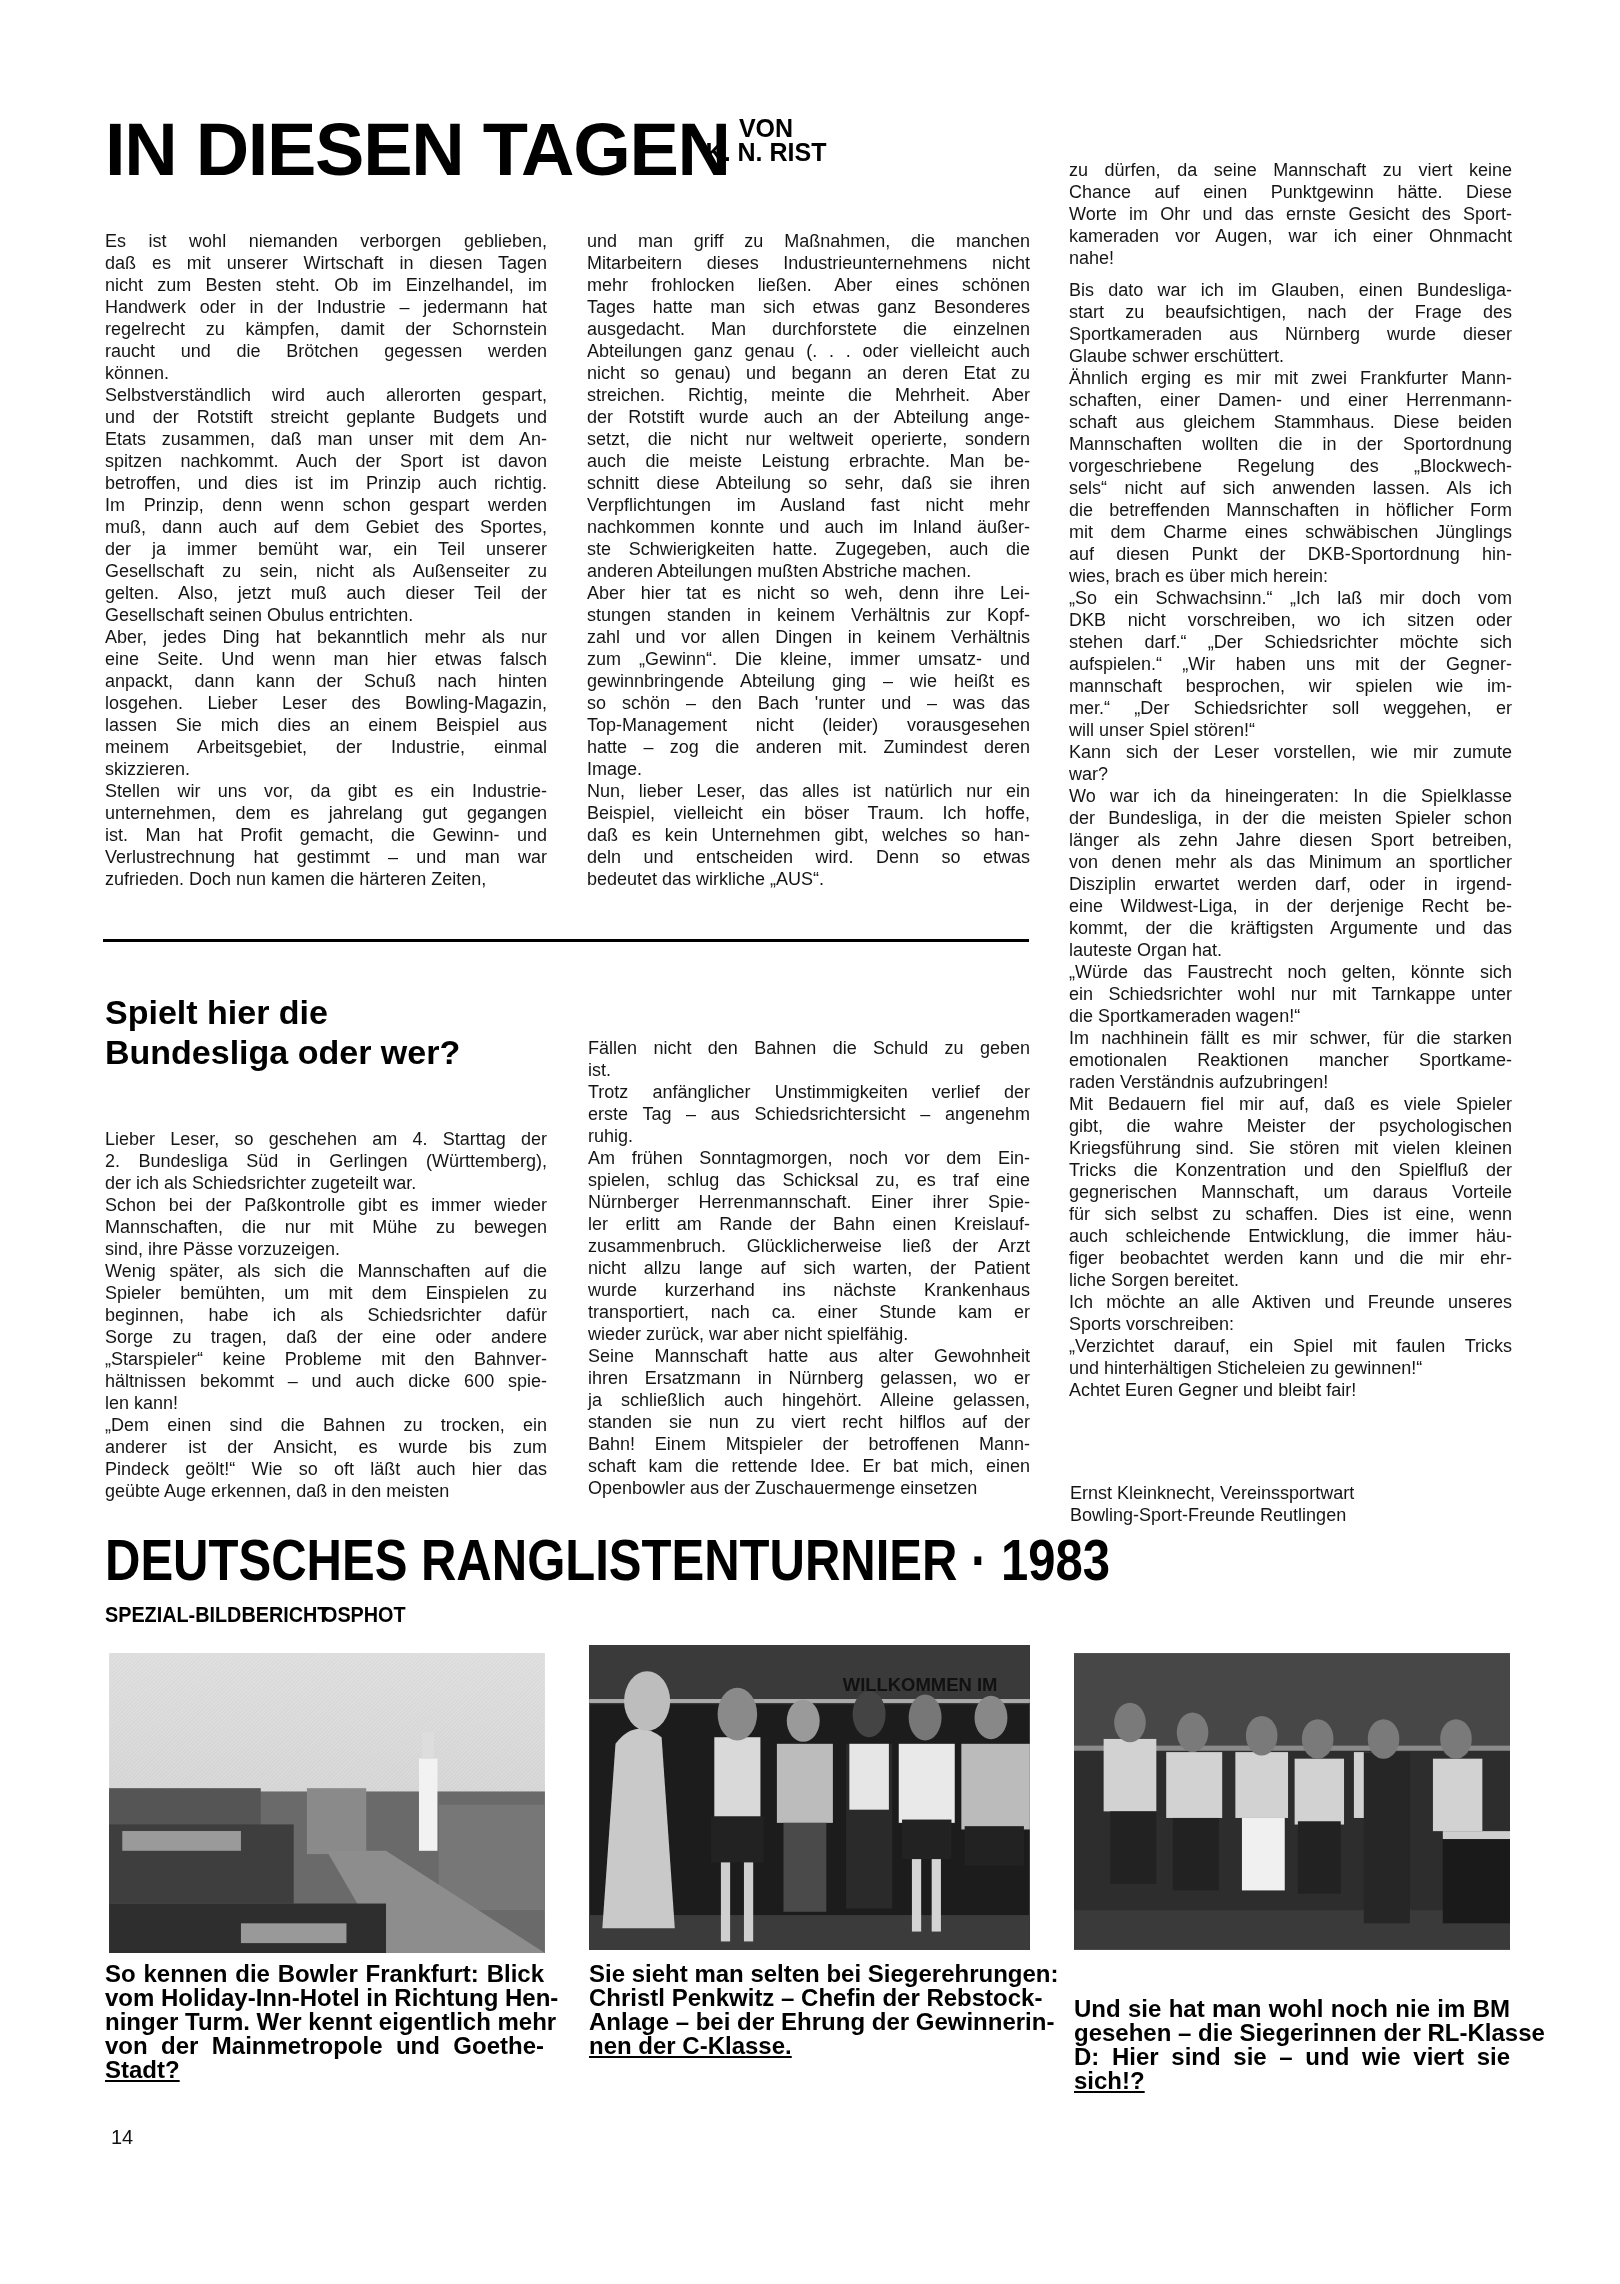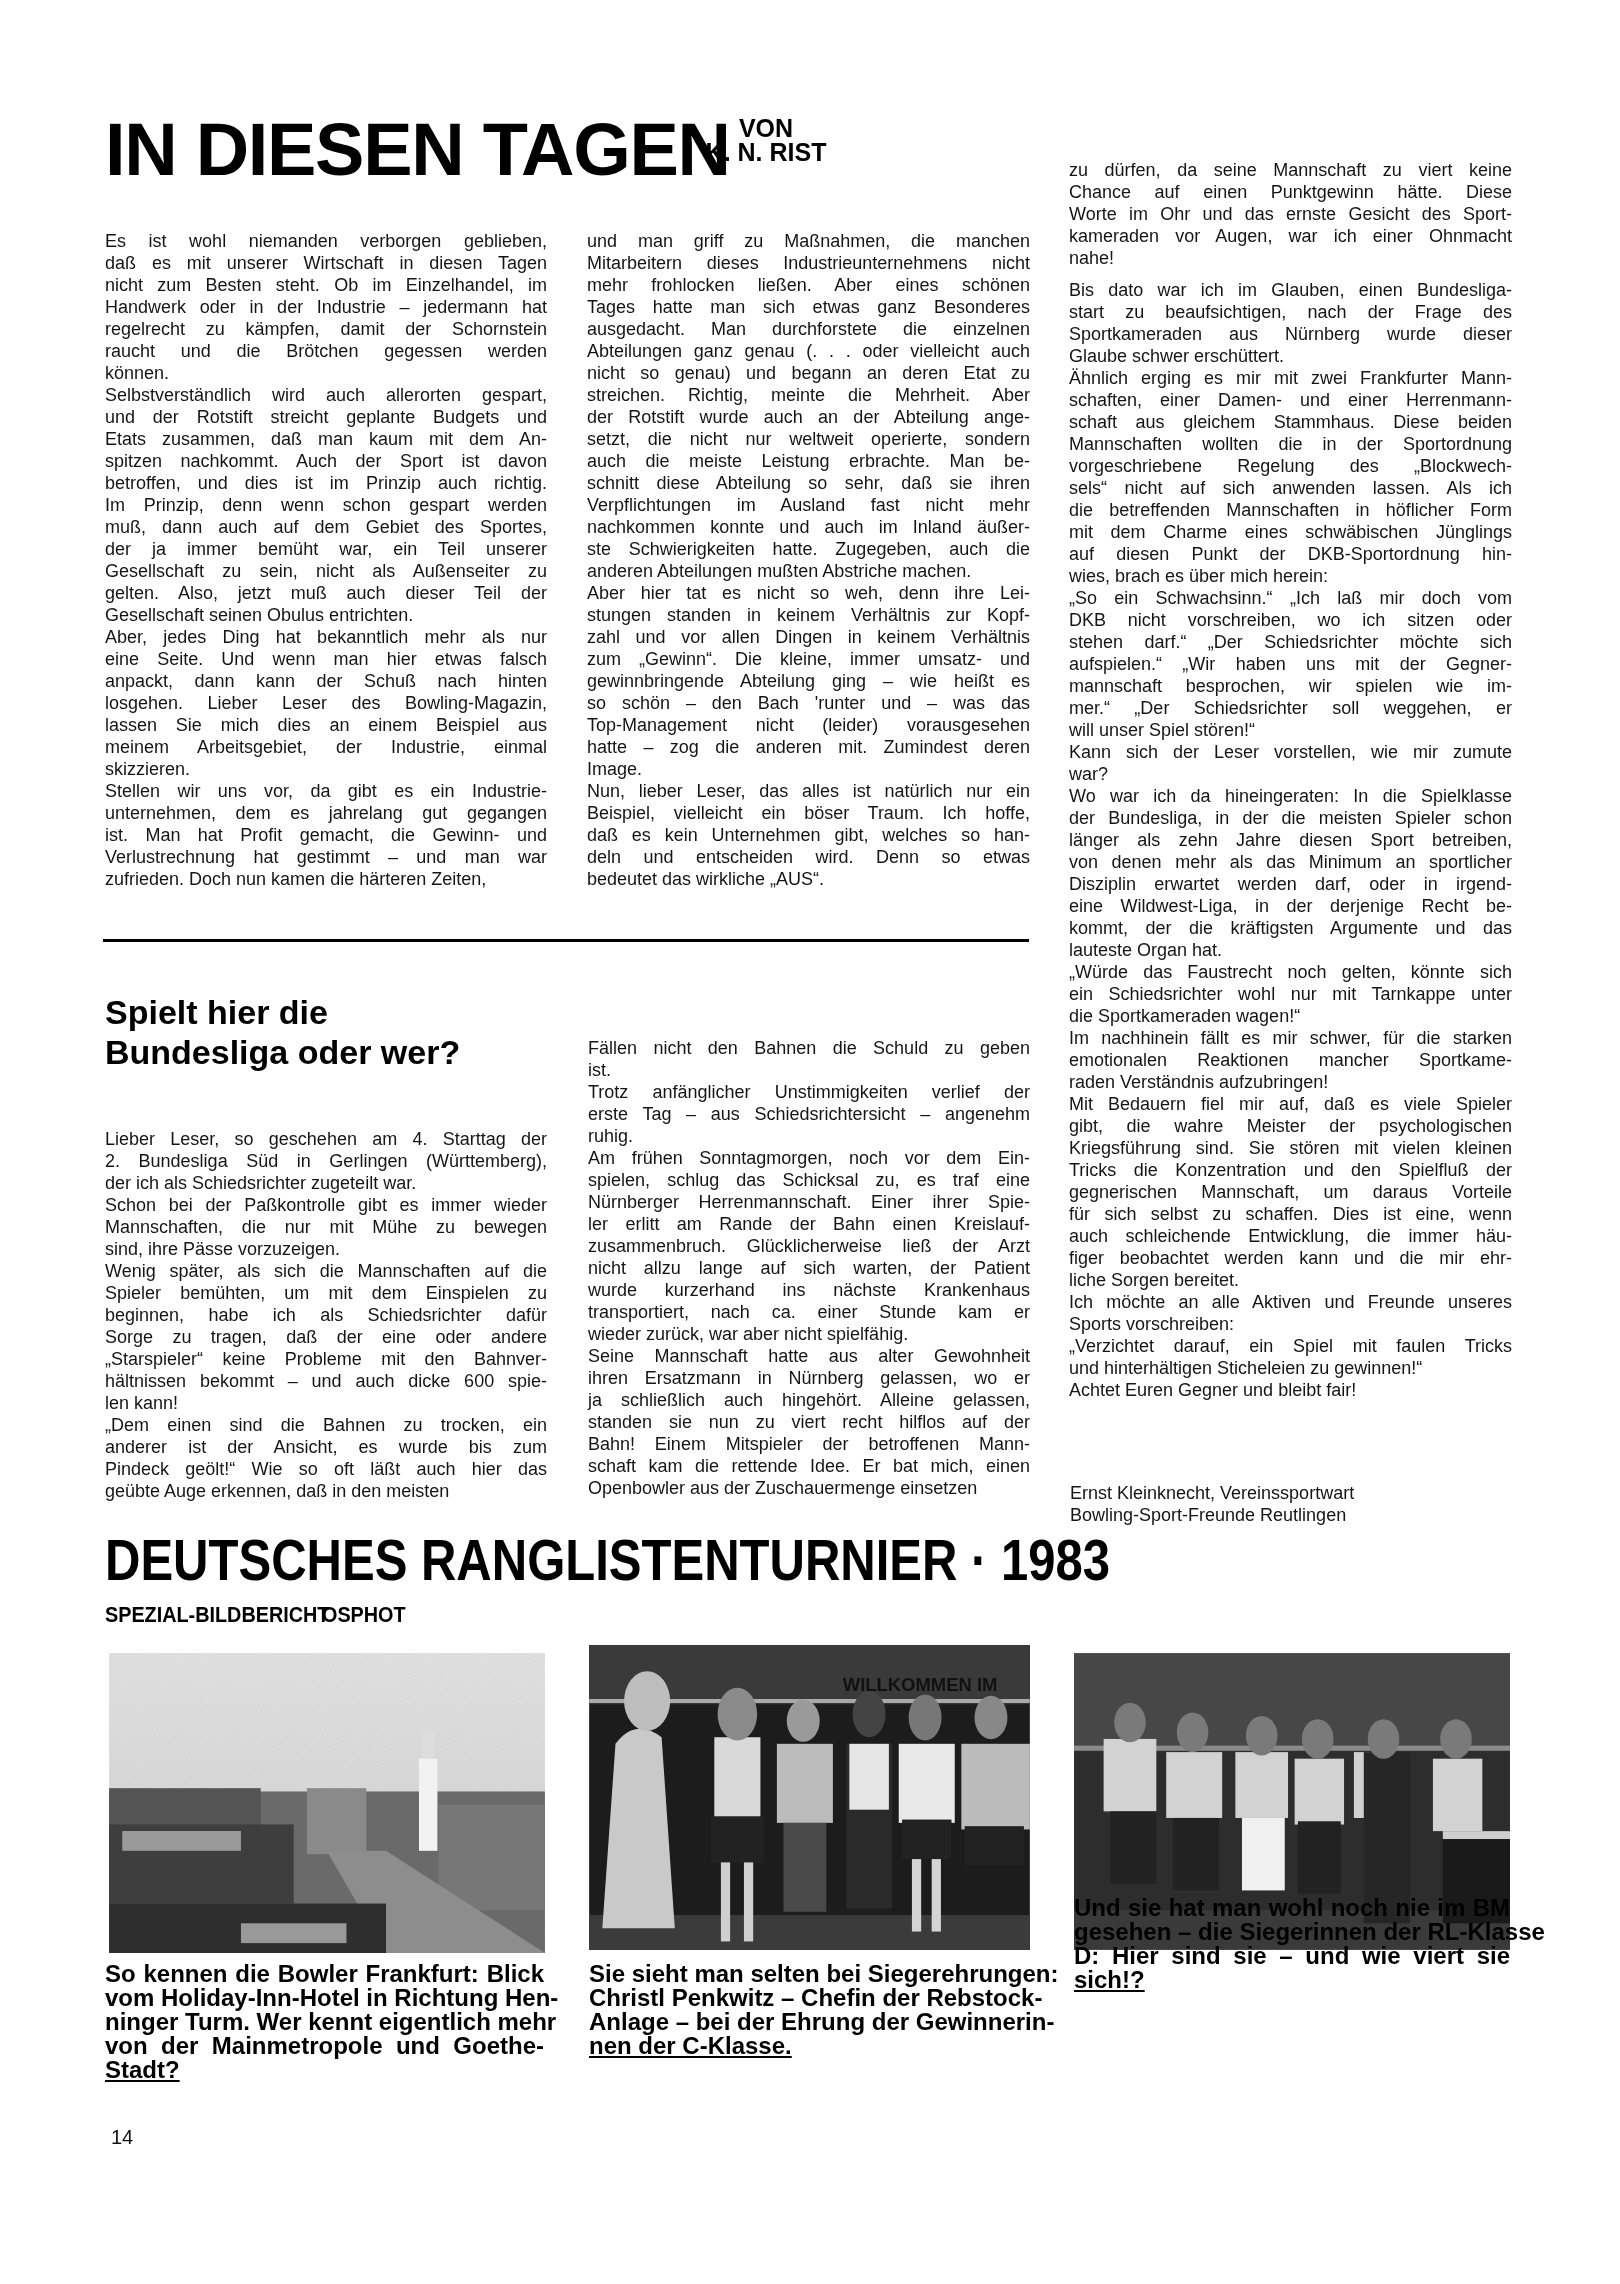--- a/index.html
+++ b/index.html
@@ -36,7 +36,7 @@
     <span class="ln last">können.</span>
     <span class="ln">Selbstverständlich wird auch allerorten gespart,</span>
     <span class="ln">und der Rotstift streicht geplante Budgets und</span>
-    <span class="ln">Etats zusammen, daß man kaum mit dem An-</span>
+    <span class="ln">Etats zusammen, daß man unser mit dem An-</span>
     <span class="ln">spitzen nachkommt. Auch der Sport ist davon</span>
     <span class="ln">betroffen, und dies ist im Prinzip auch richtig.</span>
     <span class="ln">Im Prinzip, denn wenn schon gespart werden</span>

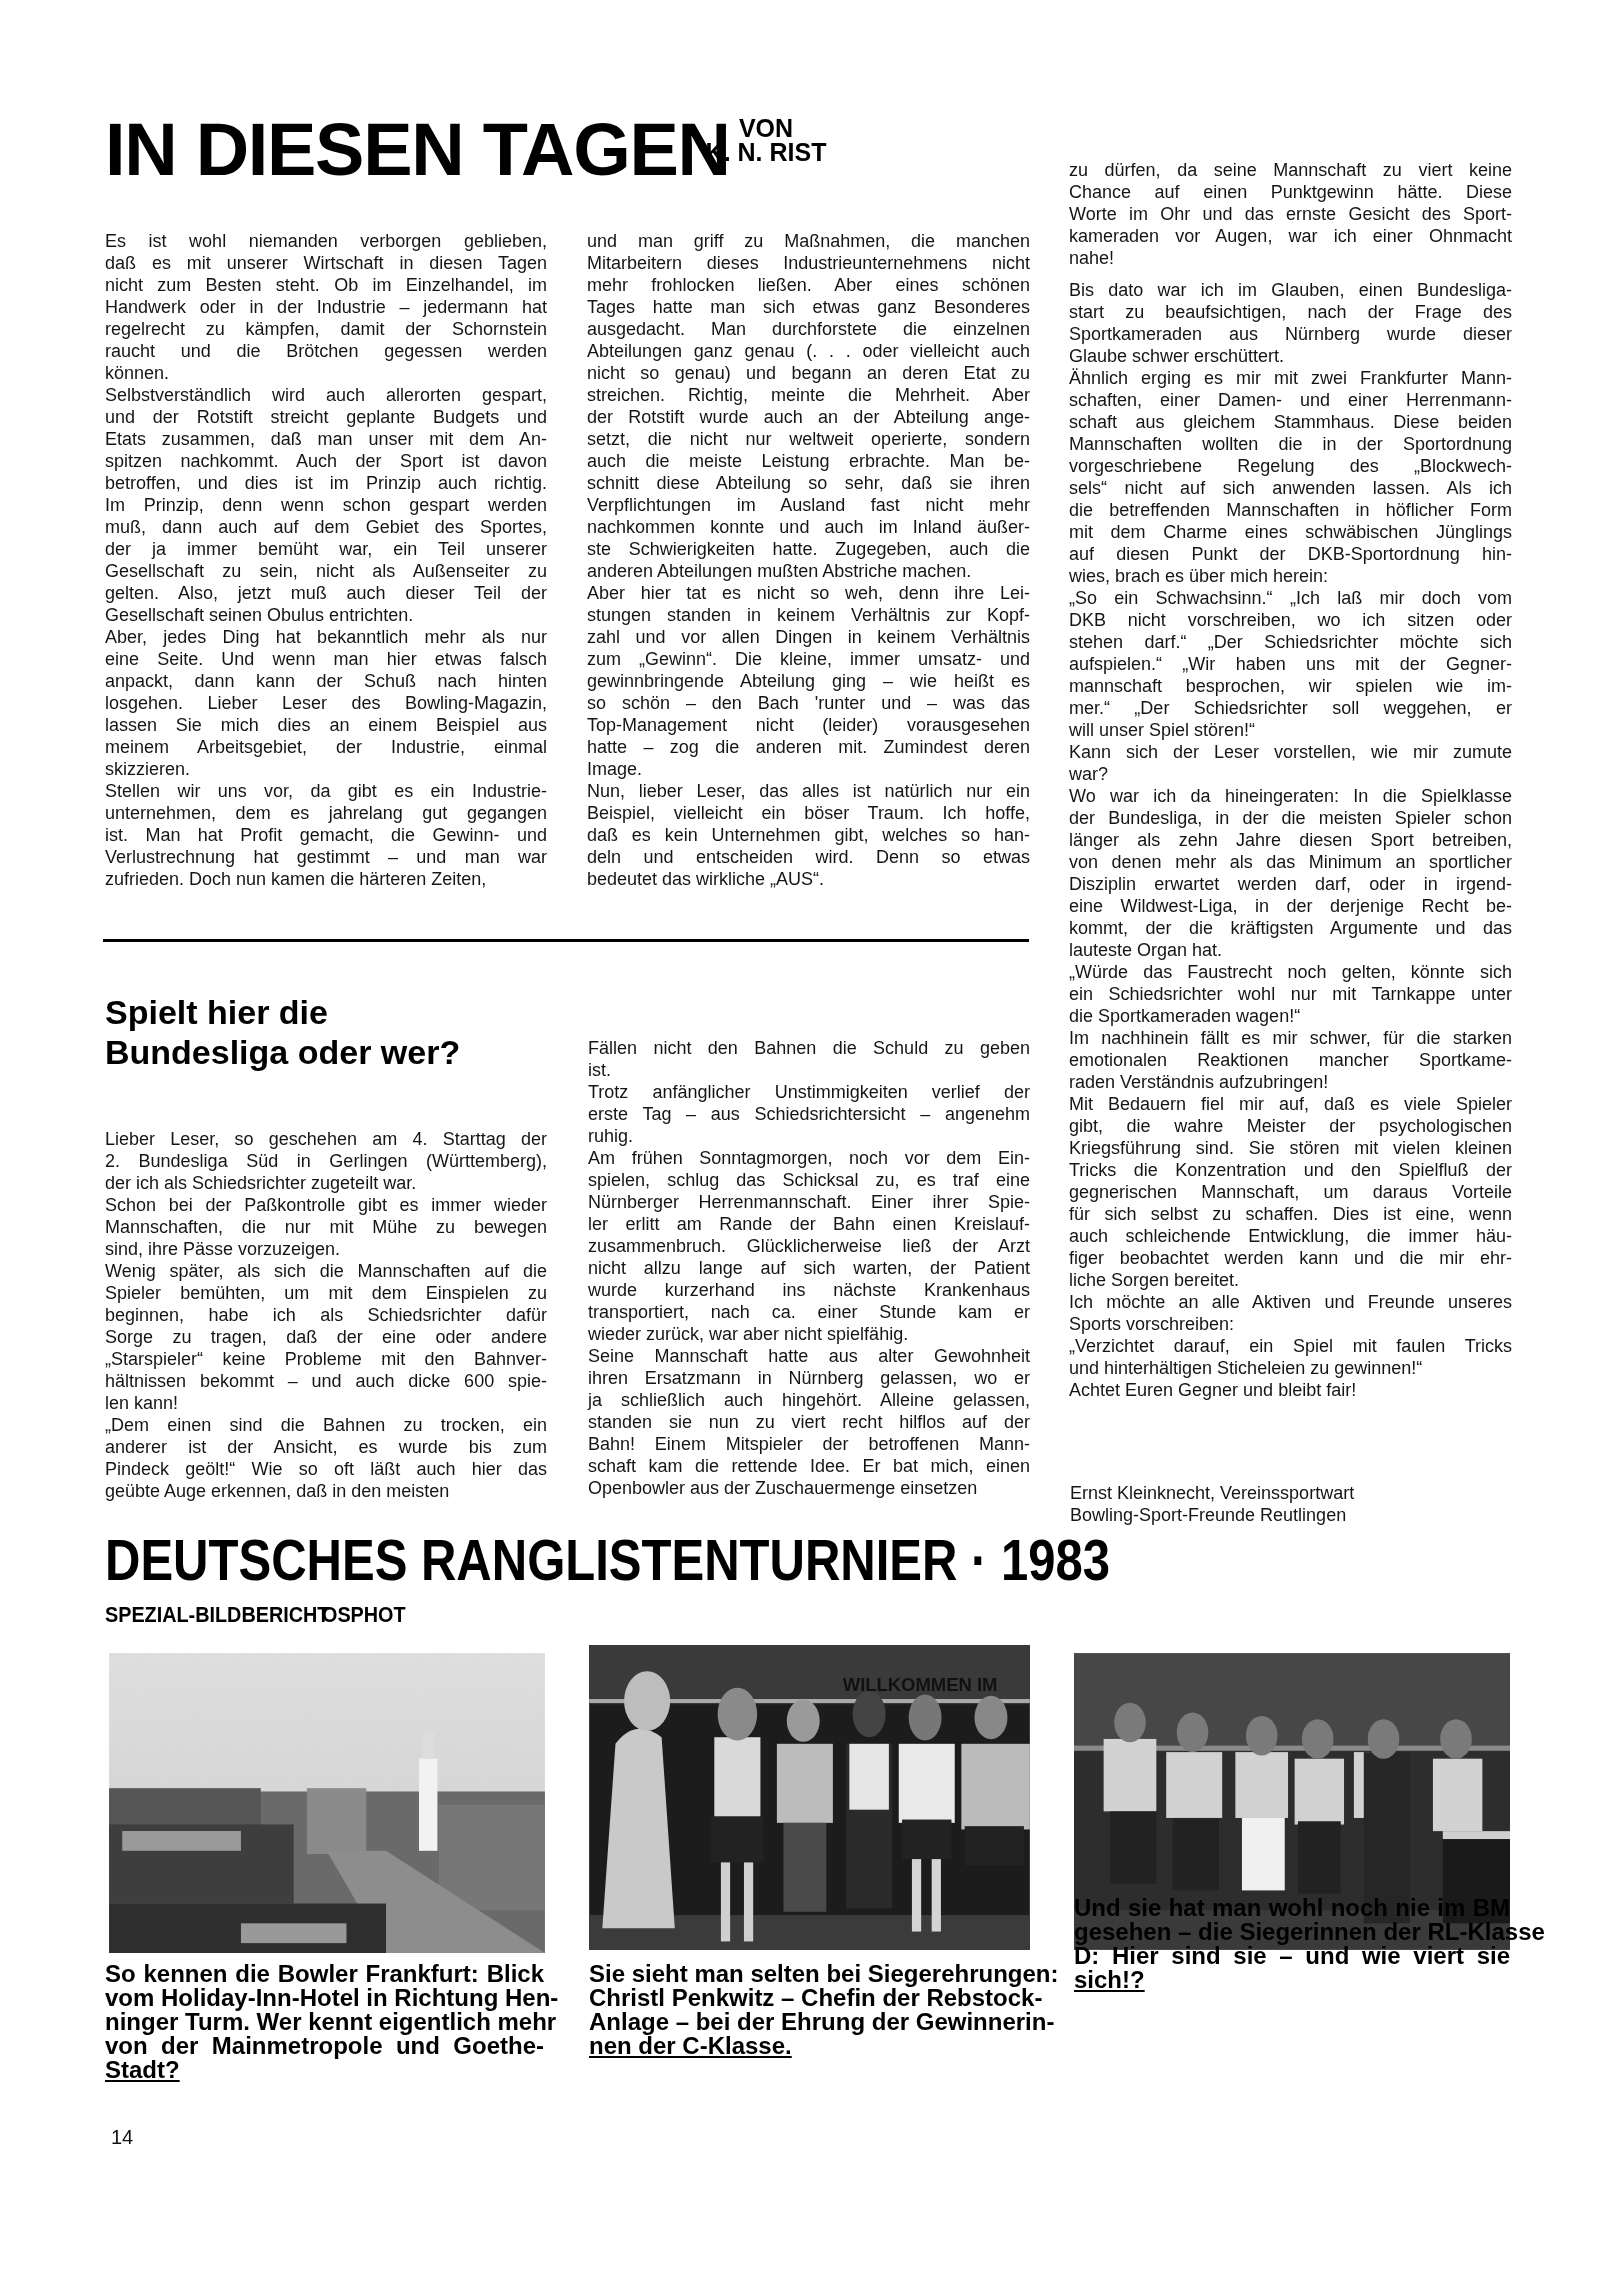--- a/index.html
+++ b/index.html
@@ -314,7 +314,7 @@
     <span class="ln">Anlage – bei der Ehrung der Gewinnerin-</span>
     <span class="ln last">nen der C-Klasse.</span>
   </div>
-<div class="abs caption" style="left:1074px; top:1896px; width:436px;">
+<div class="abs caption" style="left:1074px; top:1997px; width:436px;">
     <span class="ln">Und sie hat man wohl noch nie im BM</span>
     <span class="ln">gesehen – die Siegerinnen der RL-Klasse</span>
     <span class="ln">D: Hier sind sie – und wie viert sie</span>

